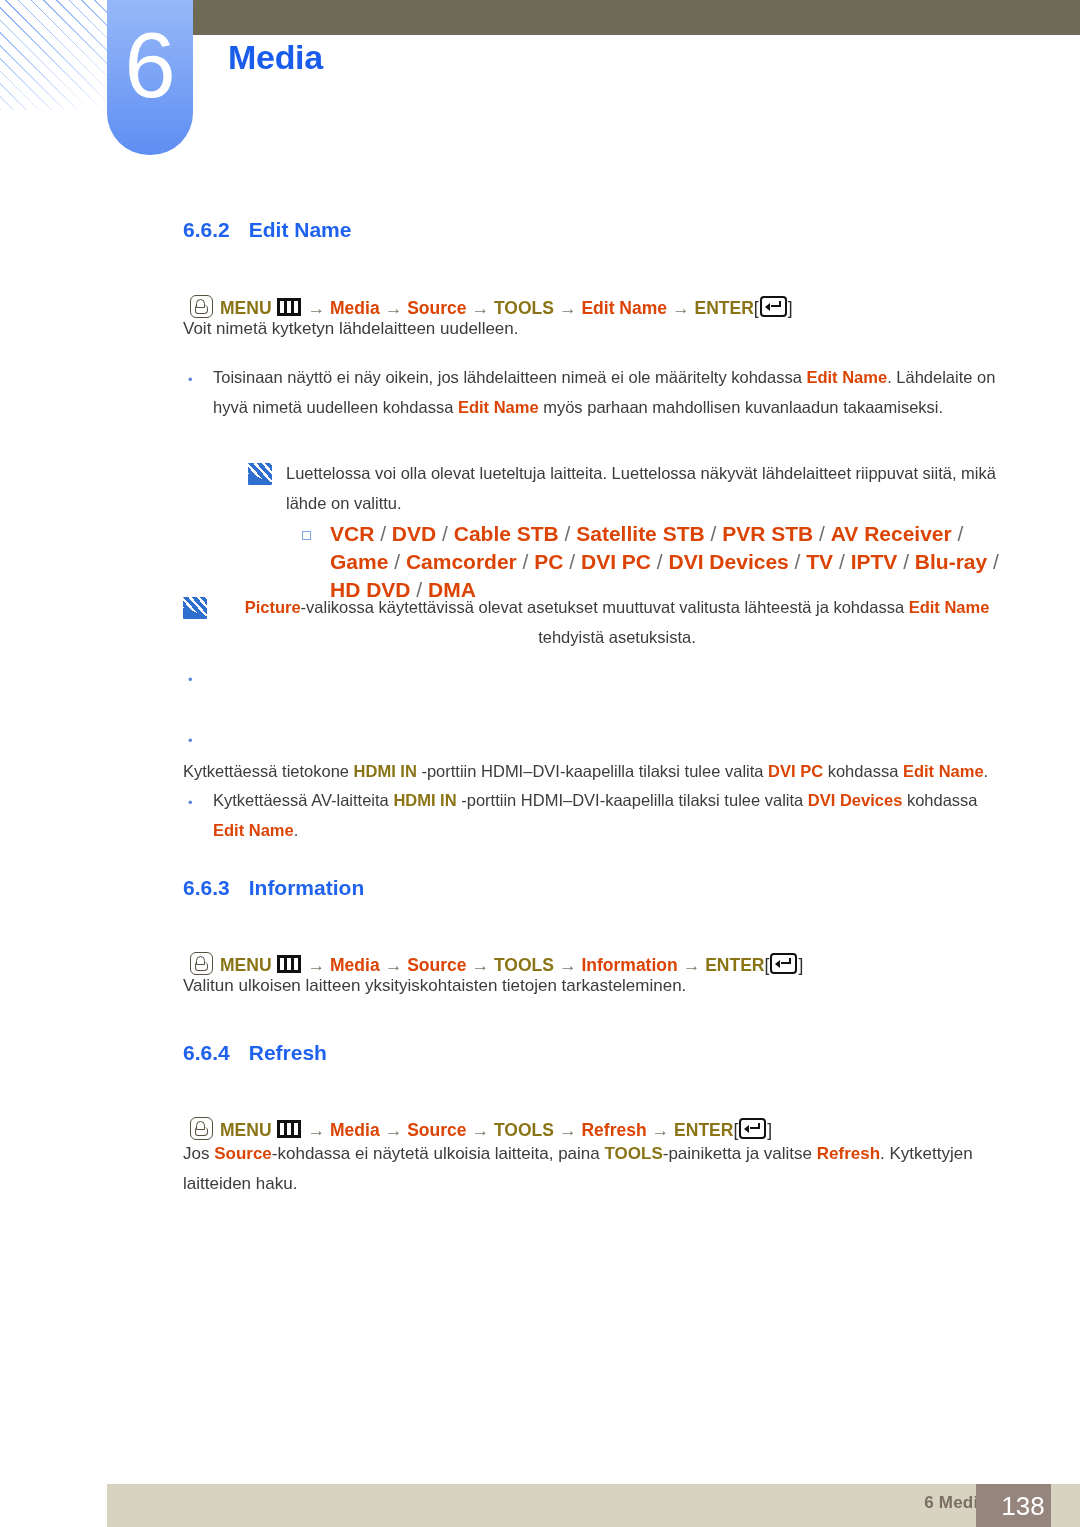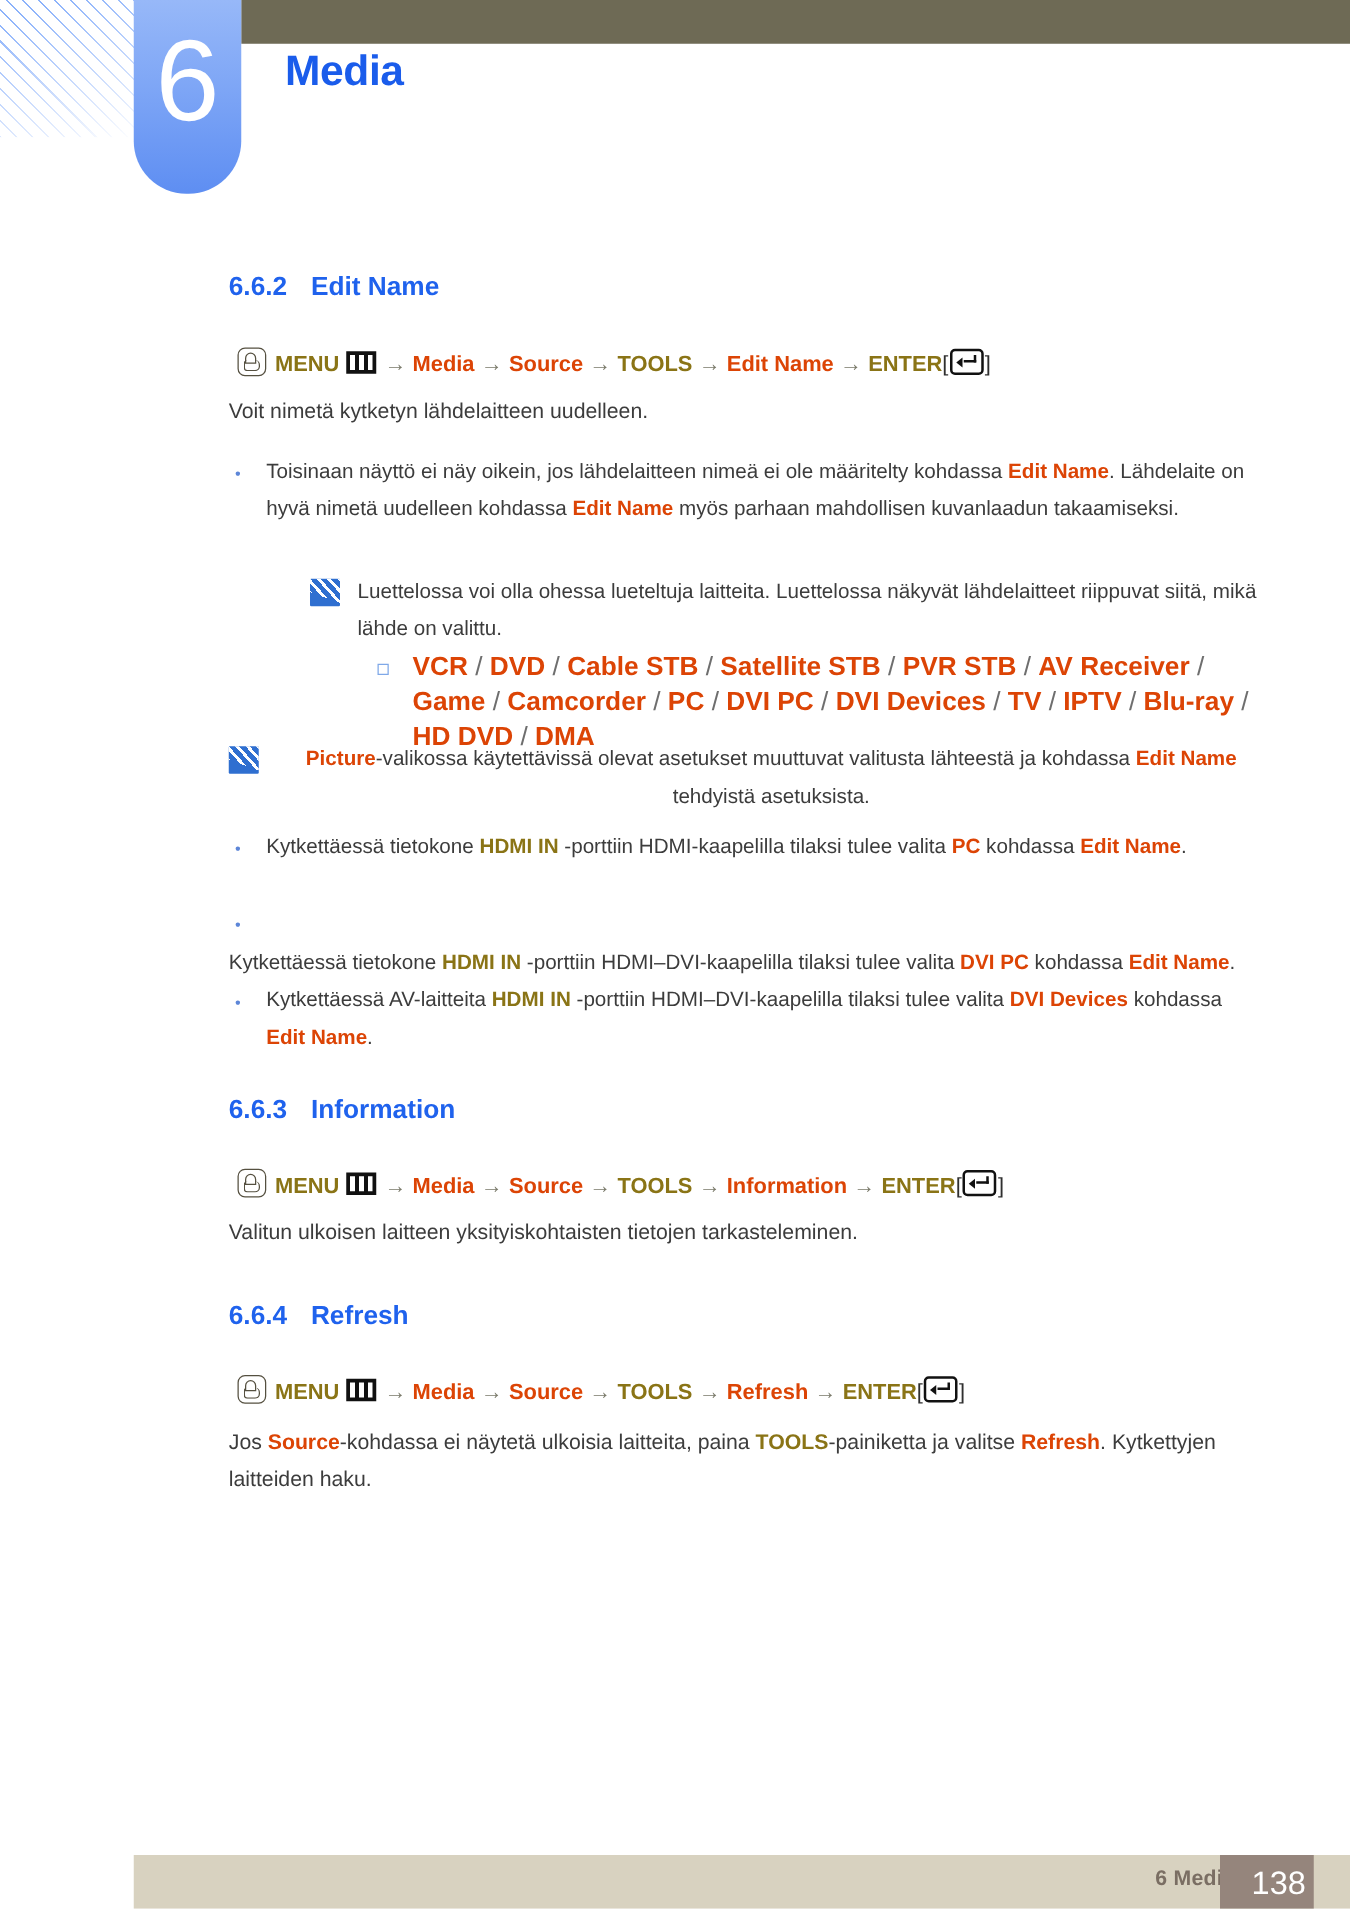--- a/index.html
+++ b/index.html
@@ -79,6 +79,7 @@
     font-weight: bold;
     white-space: nowrap;
     color: #8a7416;
+    margin-top: 17px;
   }
   .menupath .olive { color: #8a7416; }
   .menupath .orange { color: #dc4405; }

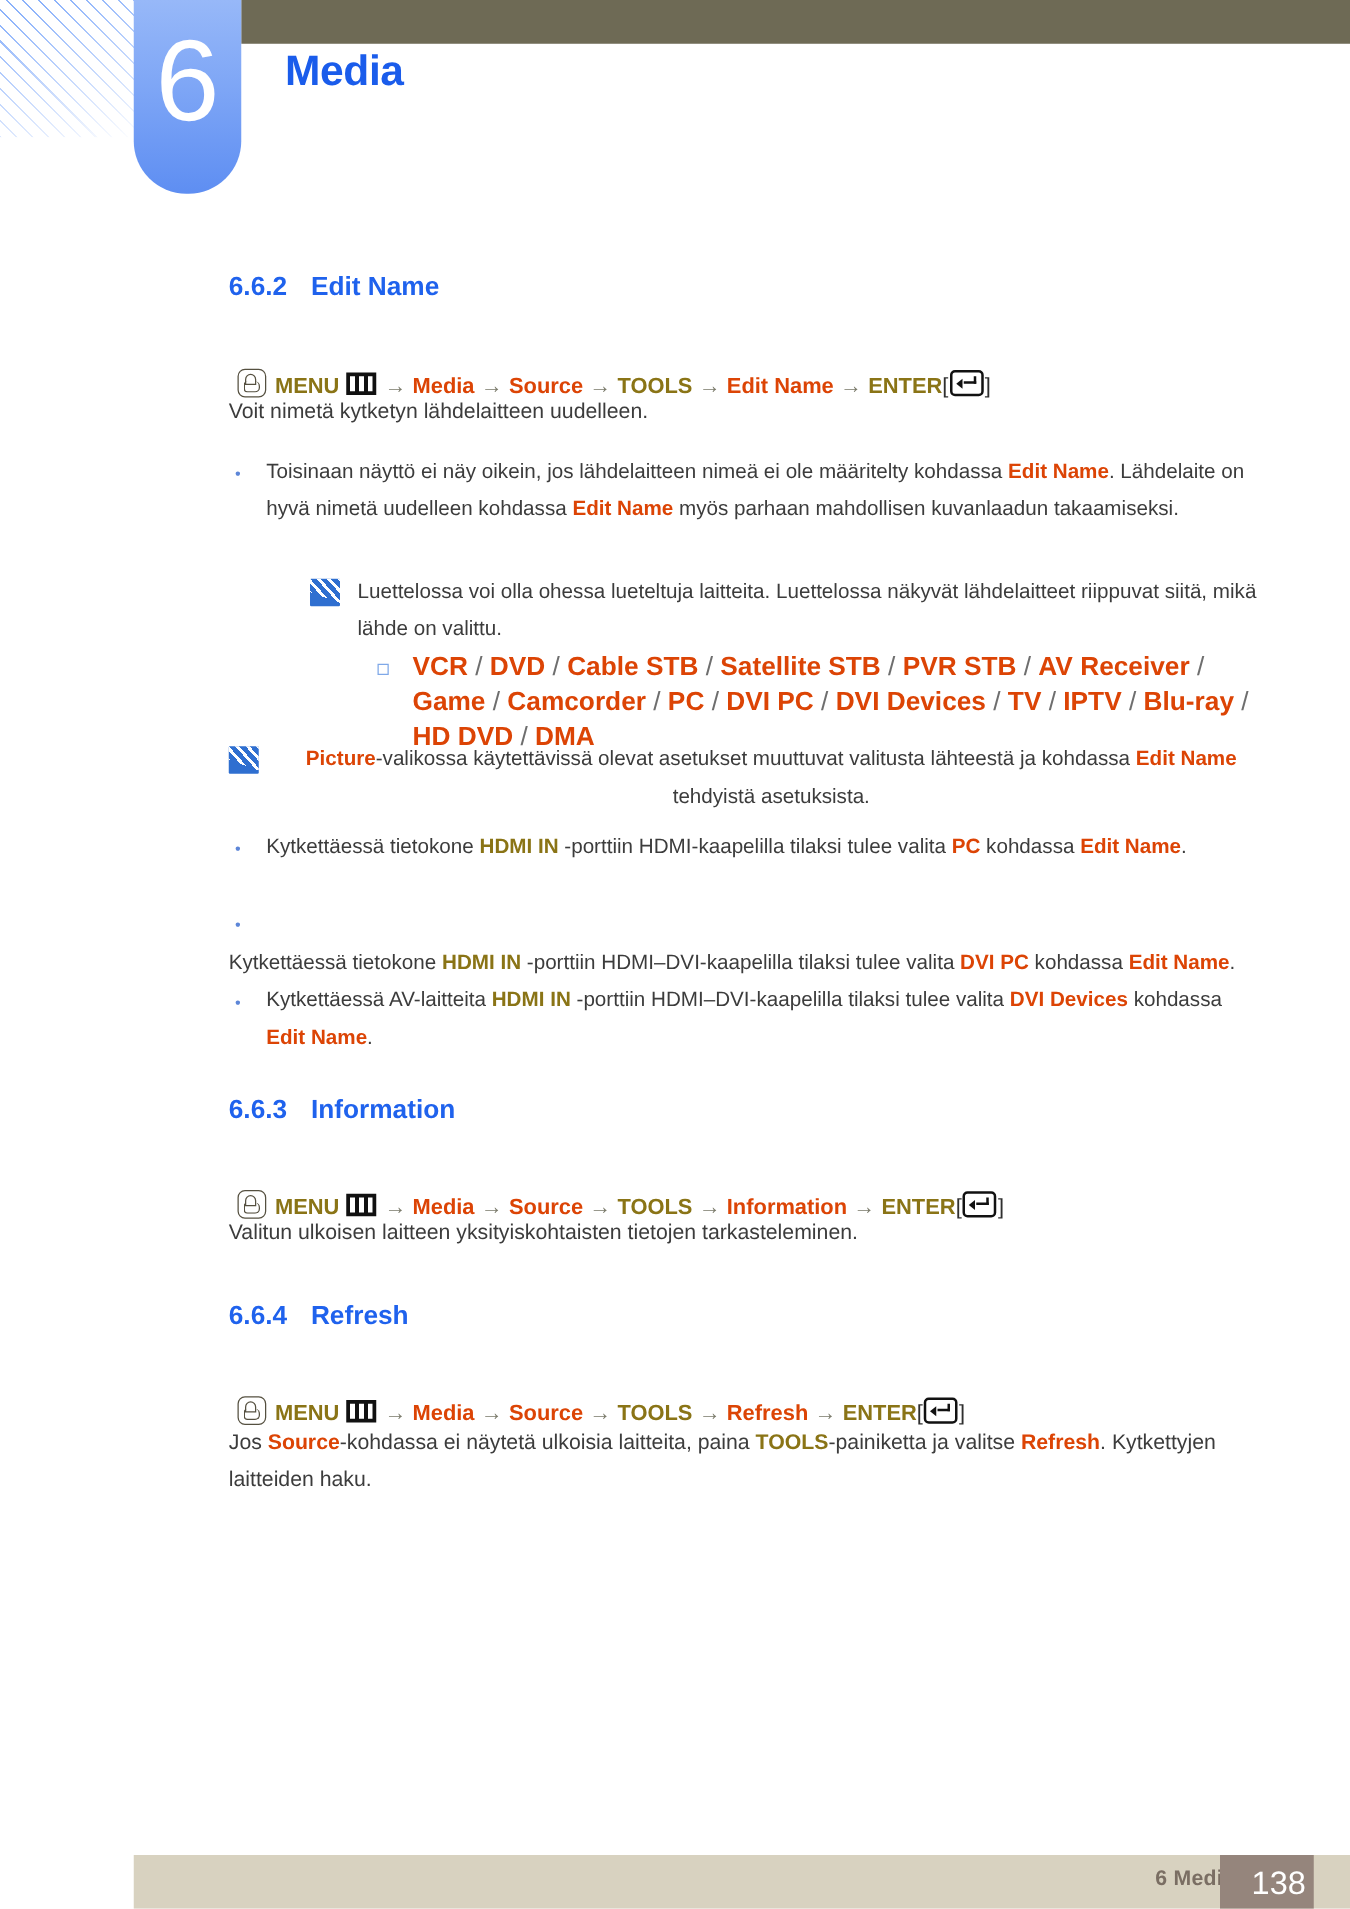--- a/index.html
+++ b/index.html
@@ -305,7 +305,7 @@
 
 <div class="note-row" style="left:248px; top:458px; width:770px;">
   <span class="note-icon"></span>
-  <span class="note-body">Luettelossa voi olla ohessa lueteltuja laitteita. Luettelossa näkyvät lähdelaitteet riippuvat siitä, mikä lähde on valittu.</span>
+  <span class="note-body">Luettelossa voi olla olevat lueteltuja laitteita. Luettelossa näkyvät lähdelaitteet riippuvat siitä, mikä lähde on valittu.</span>
 </div>
 
 <div class="sub-row" style="left:302px; top:520px; width:700px;">

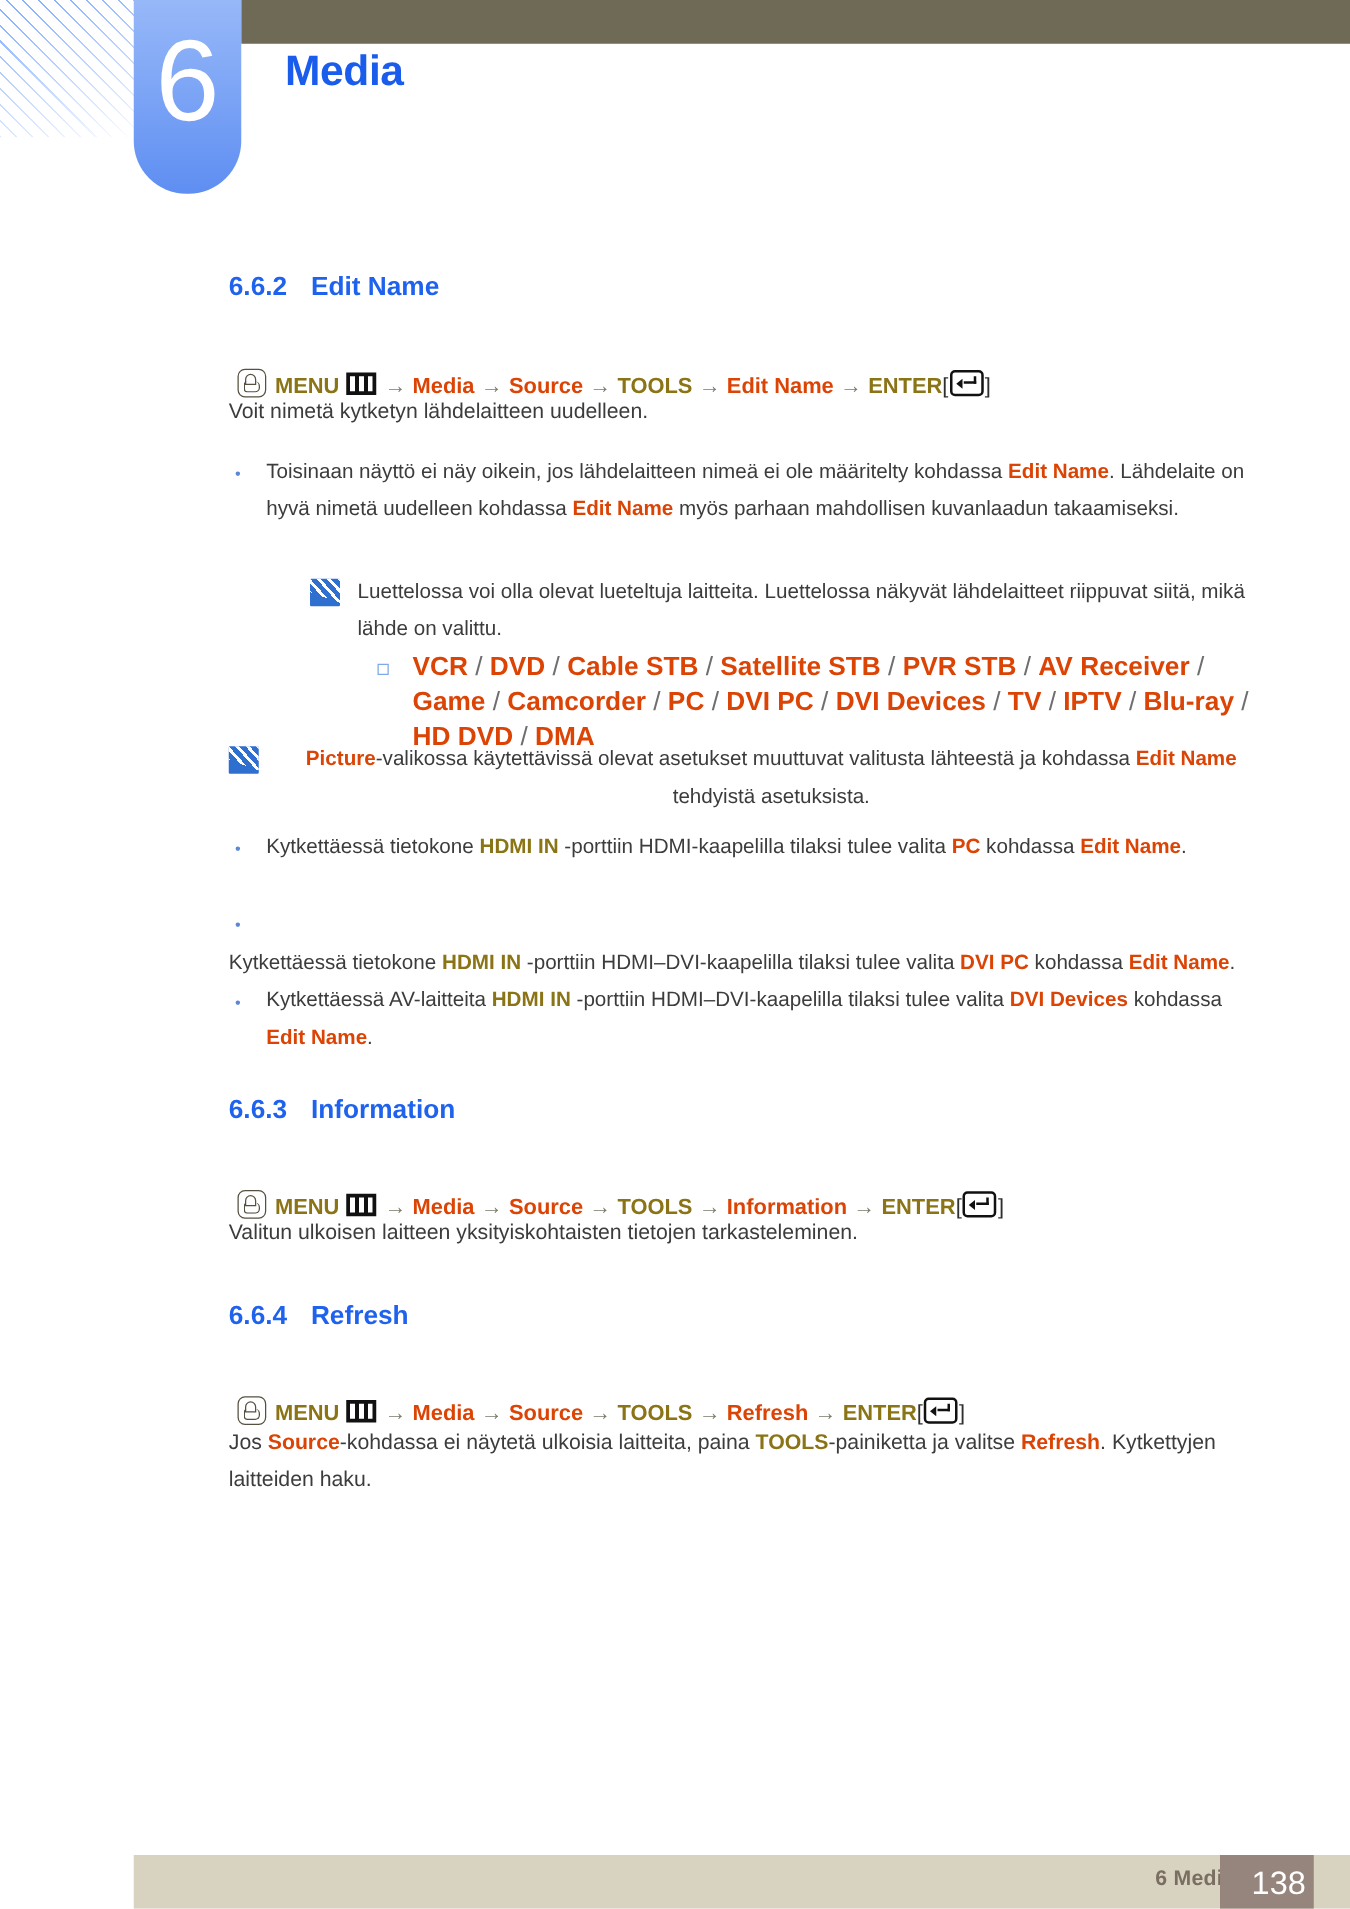--- a/index.html
+++ b/index.html
@@ -322,7 +322,6 @@
 
 <div class="bullet-row" style="left:183px; top:662px; width:830px;">
   <span class="bullet-dot"></span>
-  <span class="bullet-body"><span>Kytkettäessä tietokone </span><span class="olive-b">HDMI IN</span><span> -porttiin HDMI-kaapelilla tilaksi tulee valita </span><span class="orange">PC</span><span> kohdassa </span><span class="orange">Edit Name</span><span>.</span></span>
 </div>
 
 <div class="bullet-row" style="left:183px; top:723px; width:830px;flex-direction:column;">

